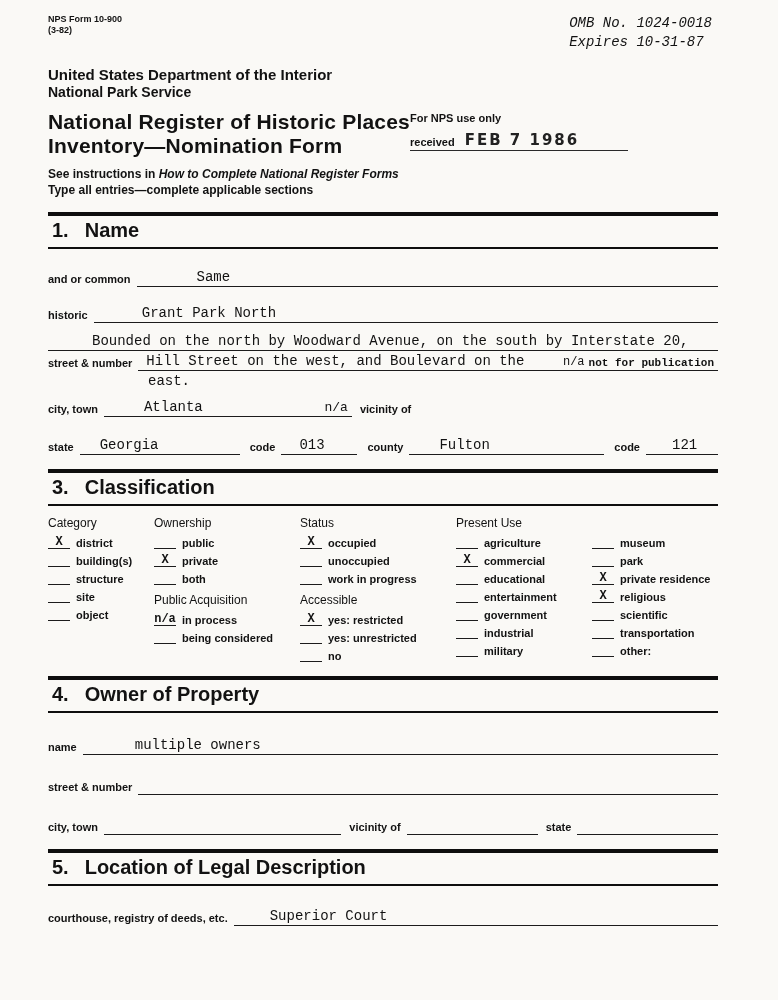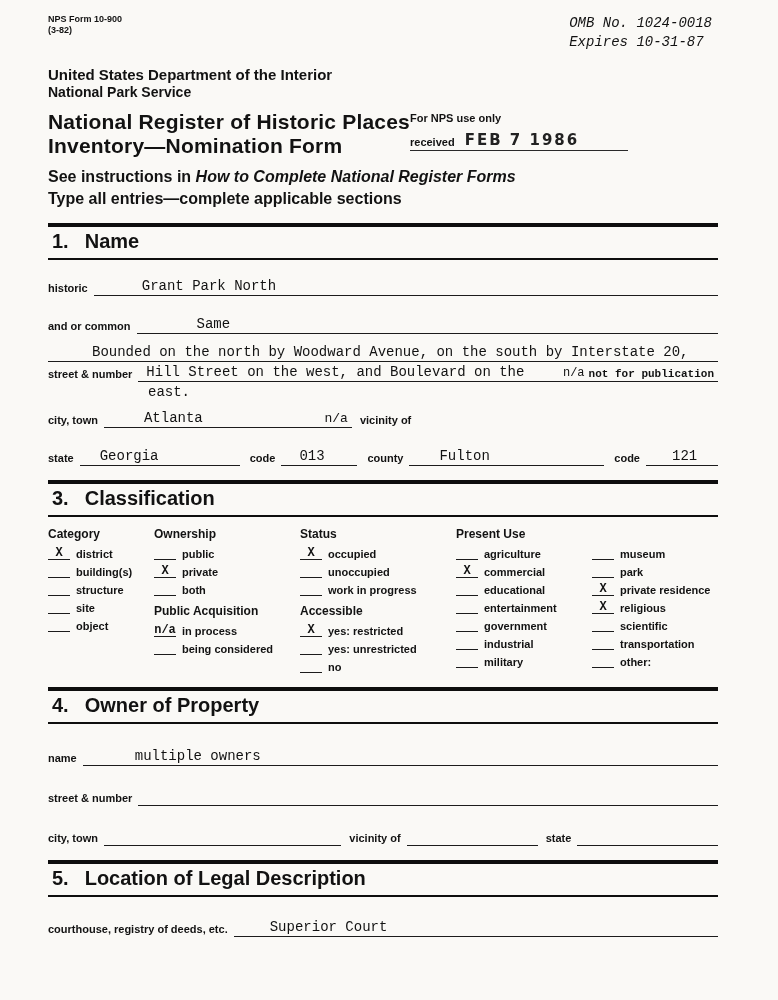--- a/index.html
+++ b/index.html
@@ -29,7 +29,7 @@
   .nb-row { display:flex; align-items:flex-end; border-bottom:1.5px solid #2a2a2a; padding-bottom:2px; margin-bottom:6px; }
   .nb-lbl { font-size:11px; font-weight:bold; padding-right:10px; white-space:nowrap; }
   .stamp { font-family:"DejaVu Sans", sans-serif; font-weight:bold; font-size:15px; letter-spacing:2px; color:#222; transform:scaleY(1.1); white-space:nowrap; }
-  .instr { margin-top:8px; font-size:16px; font-weight:bold; line-height:1.35; }
+  .instr { margin-top:8px; font-size:12px; font-weight:bold; line-height:1.35; }
   .instr i { font-style:italic; }
   
   .sec { margin-top:14px; border-top:4px solid #0e0e0e; border-bottom:2px solid #0e0e0e; padding:3px 0 5px 4px; font-size:20px; font-weight:bold; }

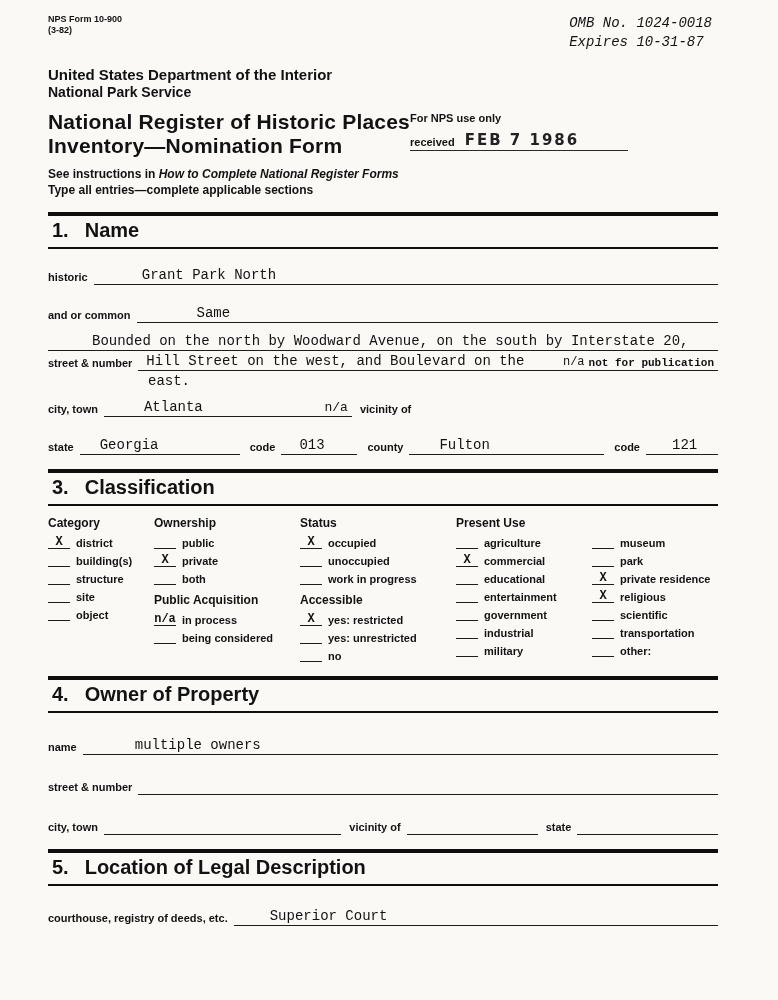--- a/index.html
+++ b/index.html
@@ -93,13 +93,13 @@
   <div class="sec">
     <span class="n">1.</span><span>Name</span>
   </div>
+  <div class="row">
+    <span class="lbl">and or common</span>
+    <div class="fill" style="padding-left:60px">Same</div>
+  </div>
   <div class="row" style="margin-top:18px">
     <span class="lbl">historic</span>
     <div class="fill" style="padding-left:48px">Grant Park North</div>
-  </div>
-  <div class="row">
-    <span class="lbl">and or common</span>
-    <div class="fill" style="padding-left:60px">Same</div>
   </div>
 
   <div class="row" style="margin-top:10px">

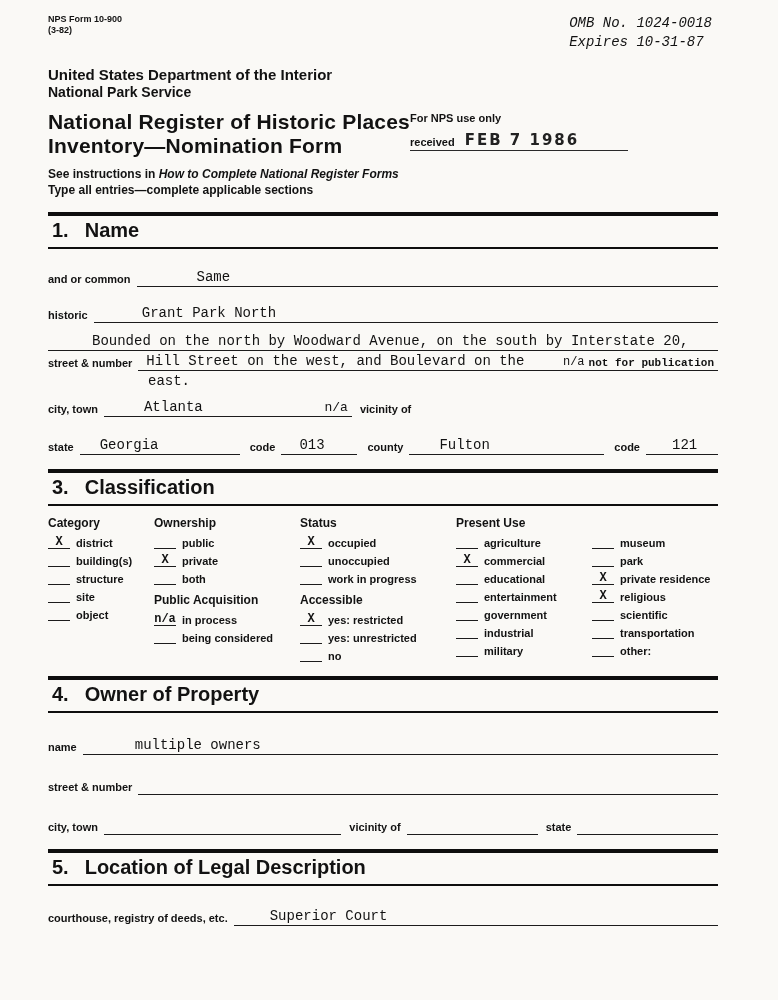--- a/index.html
+++ b/index.html
@@ -44,7 +44,7 @@
   .nofill { border-bottom:none; }
   
   .cls { display:flex; margin-top:10px; }
-  .col-h { font-size:12px; font-weight:bold; min-height:15px; }
+  .col-h { font-size:12px; font-weight:normal; min-height:15px; }
   .col-h.sub { margin-top:8px; }
   .chk { display:flex; align-items:flex-end; margin-top:5px; }
   .mark { display:inline-block; min-width:22px; border-bottom:1.5px solid #1c1c1c; text-align:center;

